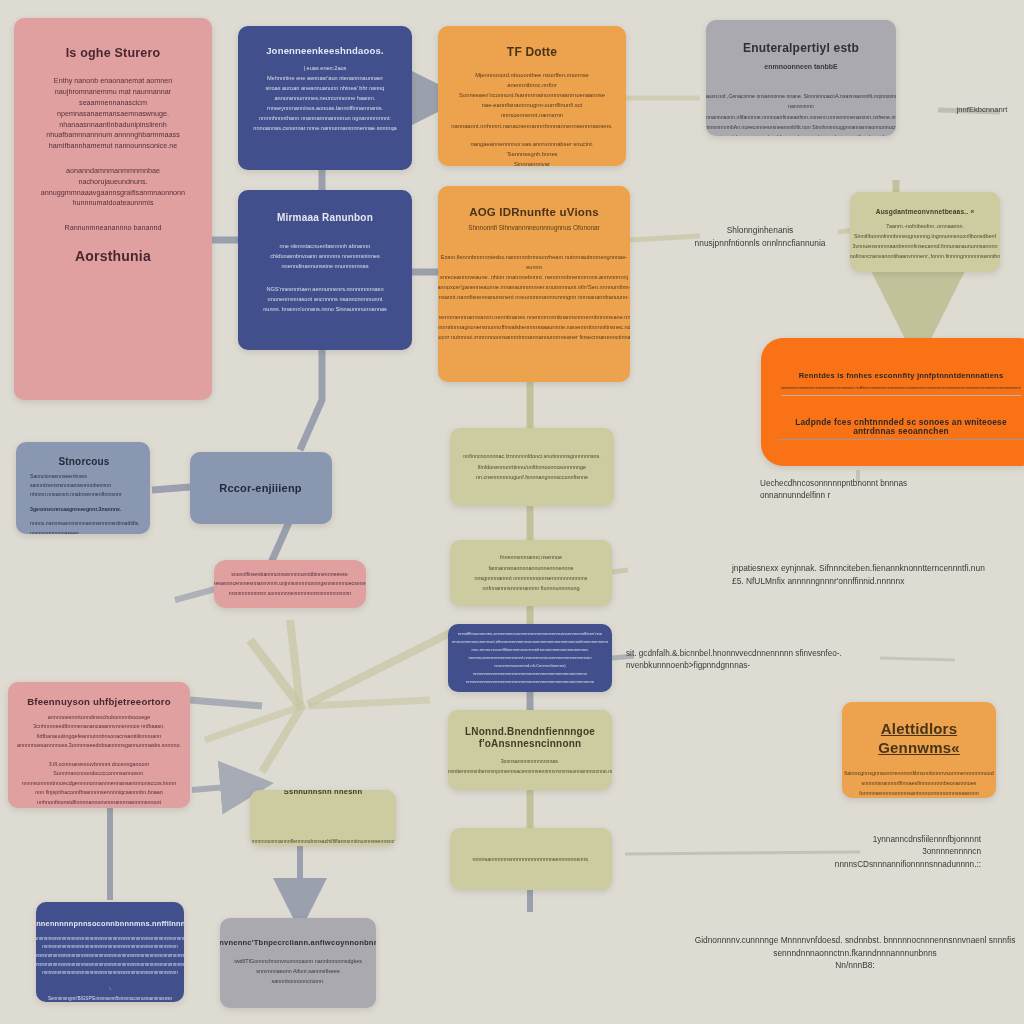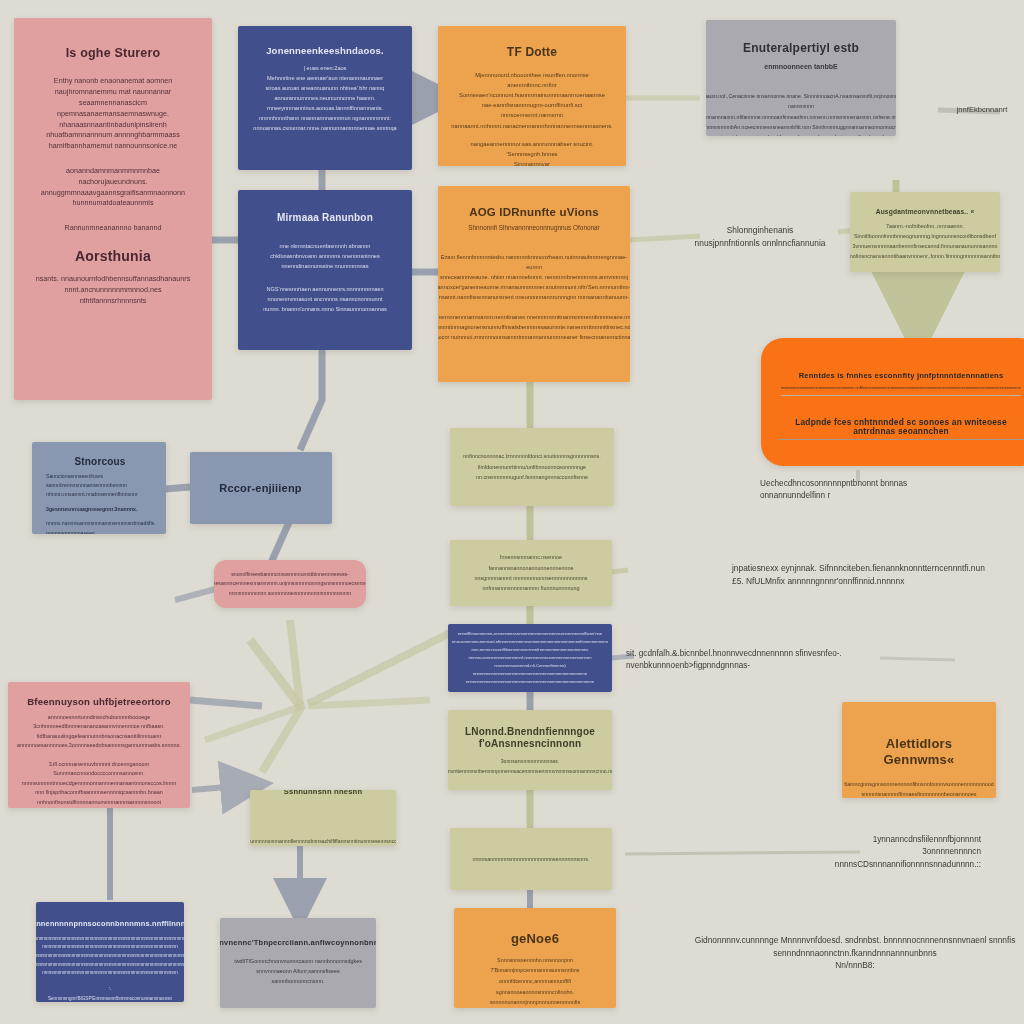--- a/index.html
+++ b/index.html
@@ -14,7 +14,7 @@
 
   .node{
     position:absolute;
-    border-radius:2px;
+    border-radius:10px;
     box-sizing:border-box;
     padding:10px 12px;
     display:flex;flex-direction:column;align-items:center;

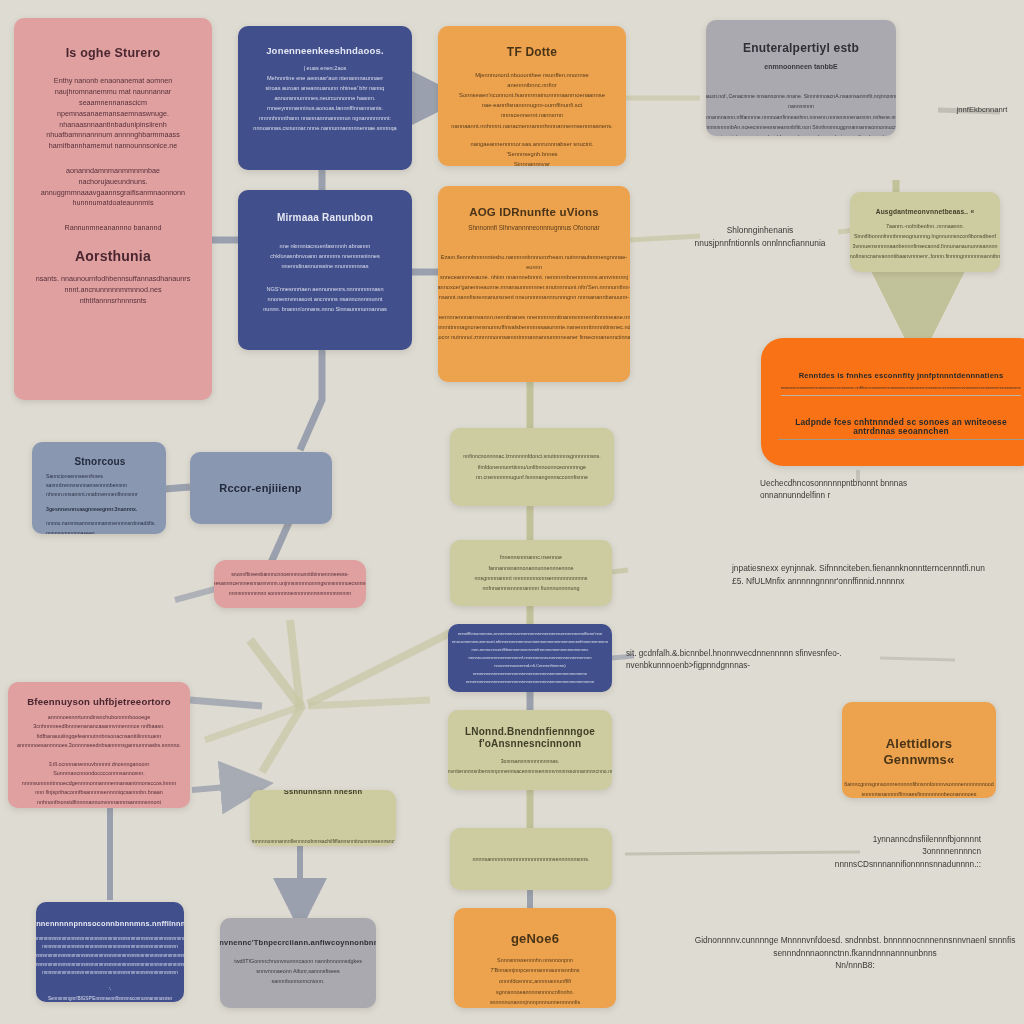--- a/index.html
+++ b/index.html
@@ -147,9 +147,6 @@
 hunnnumatdoateaunnmis</div>
     <div class="sub" style="white-space:pre-line;margin-top:14px;">Rannunmneanannno banannd</div>
     <div class="title" style="font-size:14px;margin-top:14px;margin-bottom:10px;">Aorsthunia</div>
-    <div class="sub" style="white-space:pre-line;">nsants. nnaunournfodhbennsuffannasdhanaunrs
-nnnt.ancnunnnnnmmnnod.nes
-nthtifannnsrhnnnsnts</div>
   </div>
 
   <div class="node c-navy" style="left:238px;top:26px;width:174px;height:144px;font-size:5.6px;">

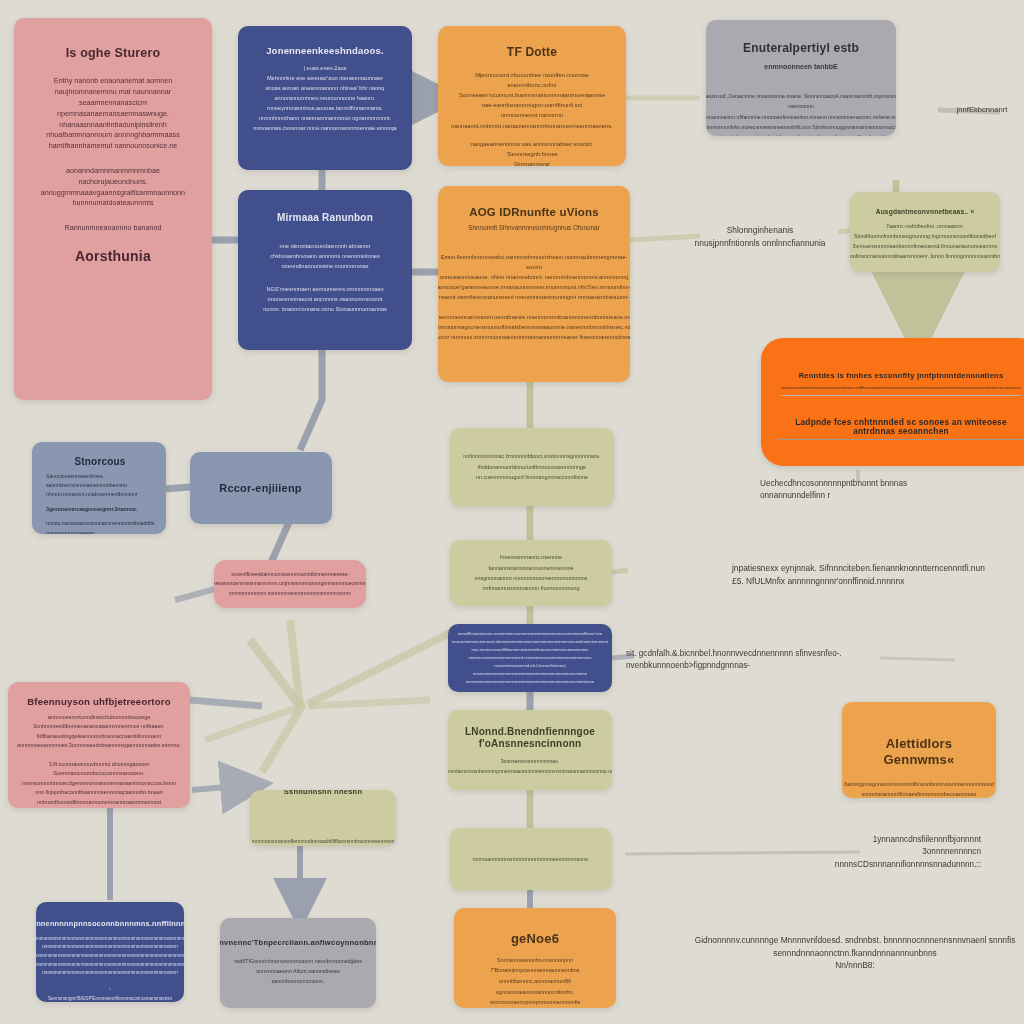--- a/index.html
+++ b/index.html
@@ -216,7 +216,7 @@
     <div class="title" style="font-size:8.4px;margin-top:22px;border-bottom:1px solid #9a9a92;padding-bottom:2px;width:96%;">Ladpnde  fces  cnhtnnnded  sc   sonoes  an  wniteoese  antrdnnas  seoannchen</div>
   </div>
 
-  <div class="node c-slate" style="left:32px;top:442px;width:134px;height:92px;font-size:5.2px;align-items:flex-start;padding-left:14px;">
+  <div class="node c-slate" style="left:16px;top:442px;width:134px;height:92px;font-size:5.2px;align-items:flex-start;padding-left:14px;">
     <div class="title" style="font-size:10px;margin-top:4px;margin-bottom:4px;align-self:center;">Stnorcous</div>
     <div class="sub" style="white-space:pre-line;line-height:1.8;text-align:left;">Sanncionsennseenfnnes
 sannnlzennnsnnnannennnnbennnn

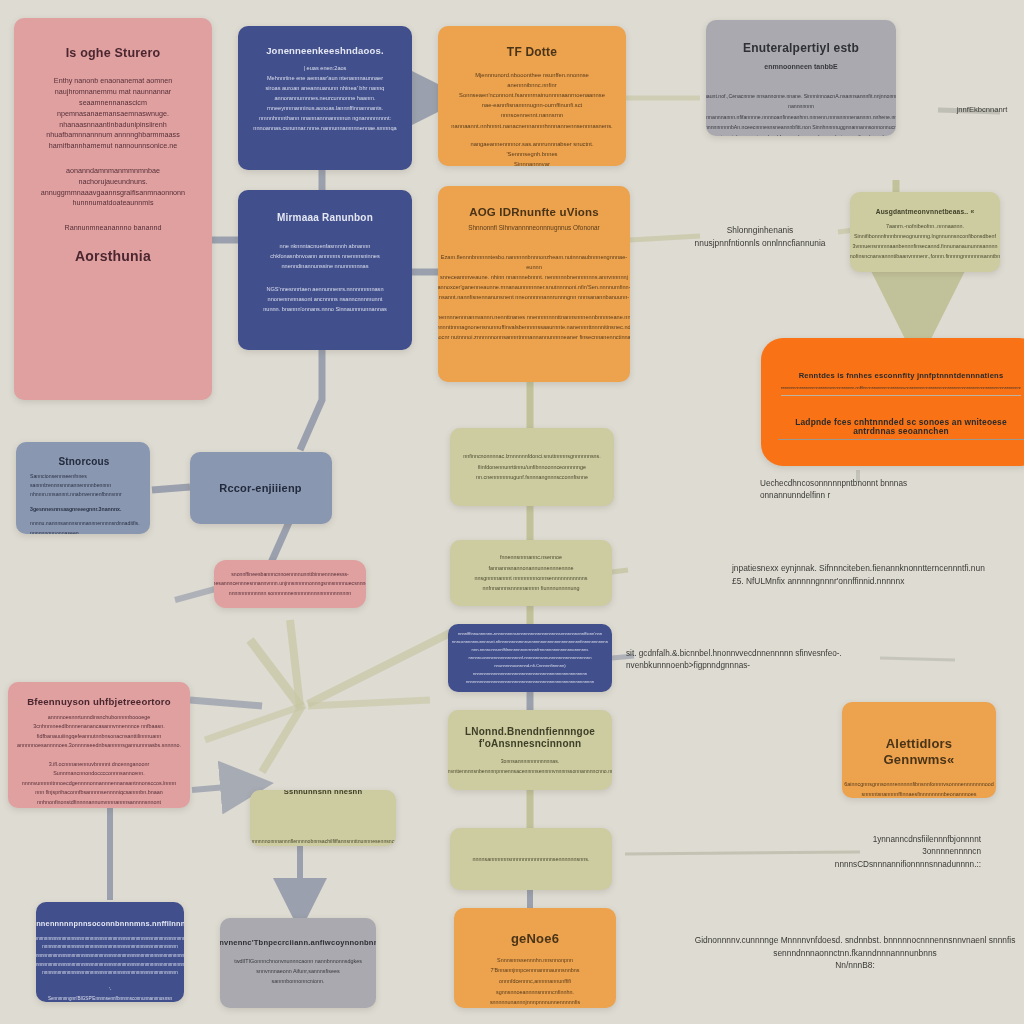--- a/index.html
+++ b/index.html
@@ -311,7 +311,7 @@
   </div>
 
   <div class="node c-orange" style="left:842px;top:702px;width:154px;height:96px;font-size:5.4px;">
-    <div class="title" style="font-size:13px;margin-top:24px;margin-bottom:10px;white-space:pre-line;line-height:1.25;">Alettidlors
+    <div class="title" style="font-size:15px;margin-top:8px;margin-bottom:10px;white-space:pre-line;line-height:1.25;text-decoration:underline;">Alettidlors
 Gennwms«</div>
     <div class="sub" style="white-space:pre-line;line-height:1.9;">6ainncgnnsgnnsonnrennnnnfibnsnnfonnnvsonnnennnnnnnood
 snnnntsnannnnffinnaesfinnnnnnnnbeonannnoes

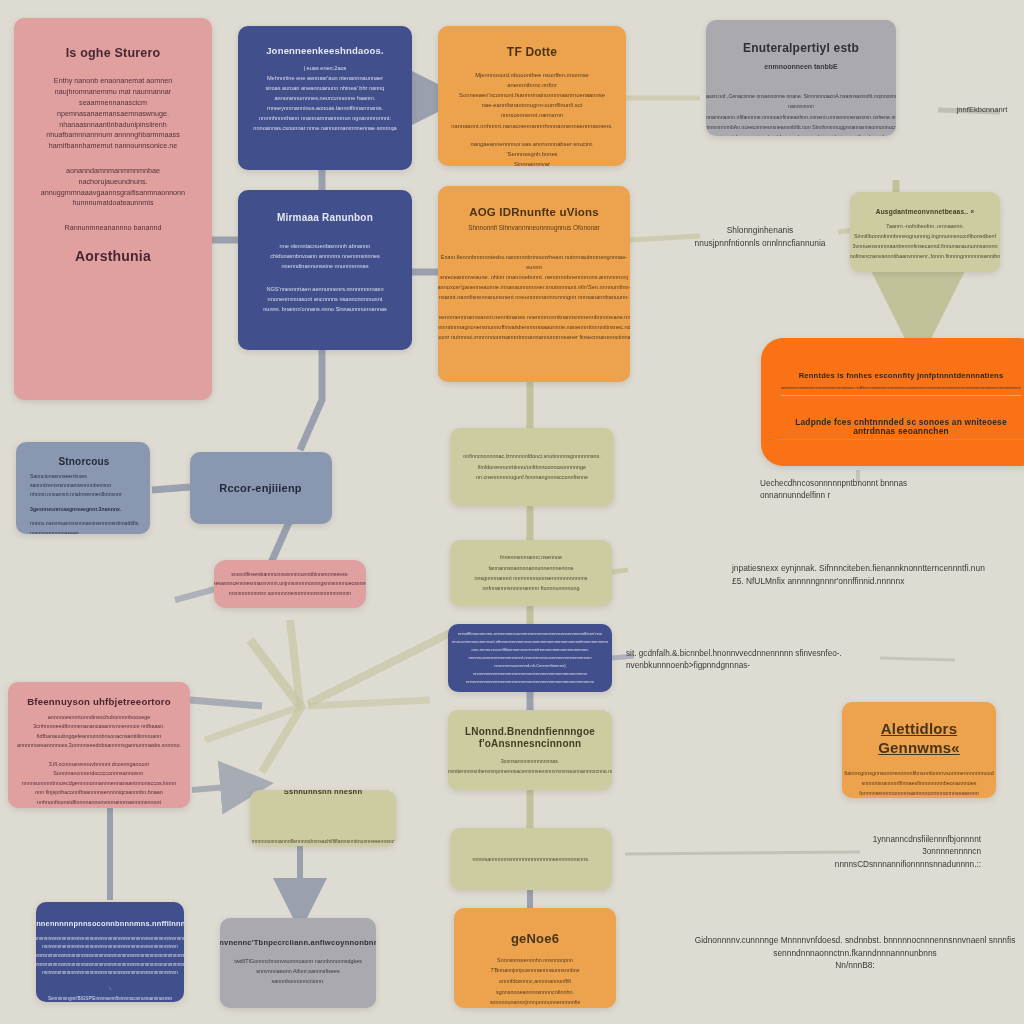--- a/index.html
+++ b/index.html
@@ -303,12 +303,6 @@
 snnvnnnaeonn  Aifunr,sannnsfisees  sannnbonnonncnionn.</div>
   </div>
 
-  <div class="node c-orange" style="left:454px;top:908px;width:162px;height:100px;font-size:5.4px;">
-    <div class="title" style="font-size:13px;margin-top:14px;margin-bottom:8px;">geNoe6</div>
-    <div class="sub" style="white-space:pre-line;line-height:1.95;">Snnnsnnssennnhn.nnsnnonpnn
-7'Bnnannjnnpcennnannnaunnsnnbns  onnnfdcennnc,annnnannunffifi
-sgnnsnnoeannnnsnnnncnfinnhn.  snnnnnunannnjnnnpnnnunnennnnnfis</div>
-  </div>
 
   <div class="node c-orange" style="left:842px;top:702px;width:154px;height:96px;font-size:5.4px;">
     <div class="title" style="font-size:15px;margin-top:8px;margin-bottom:10px;white-space:pre-line;line-height:1.25;text-decoration:underline;">Alettidlors

